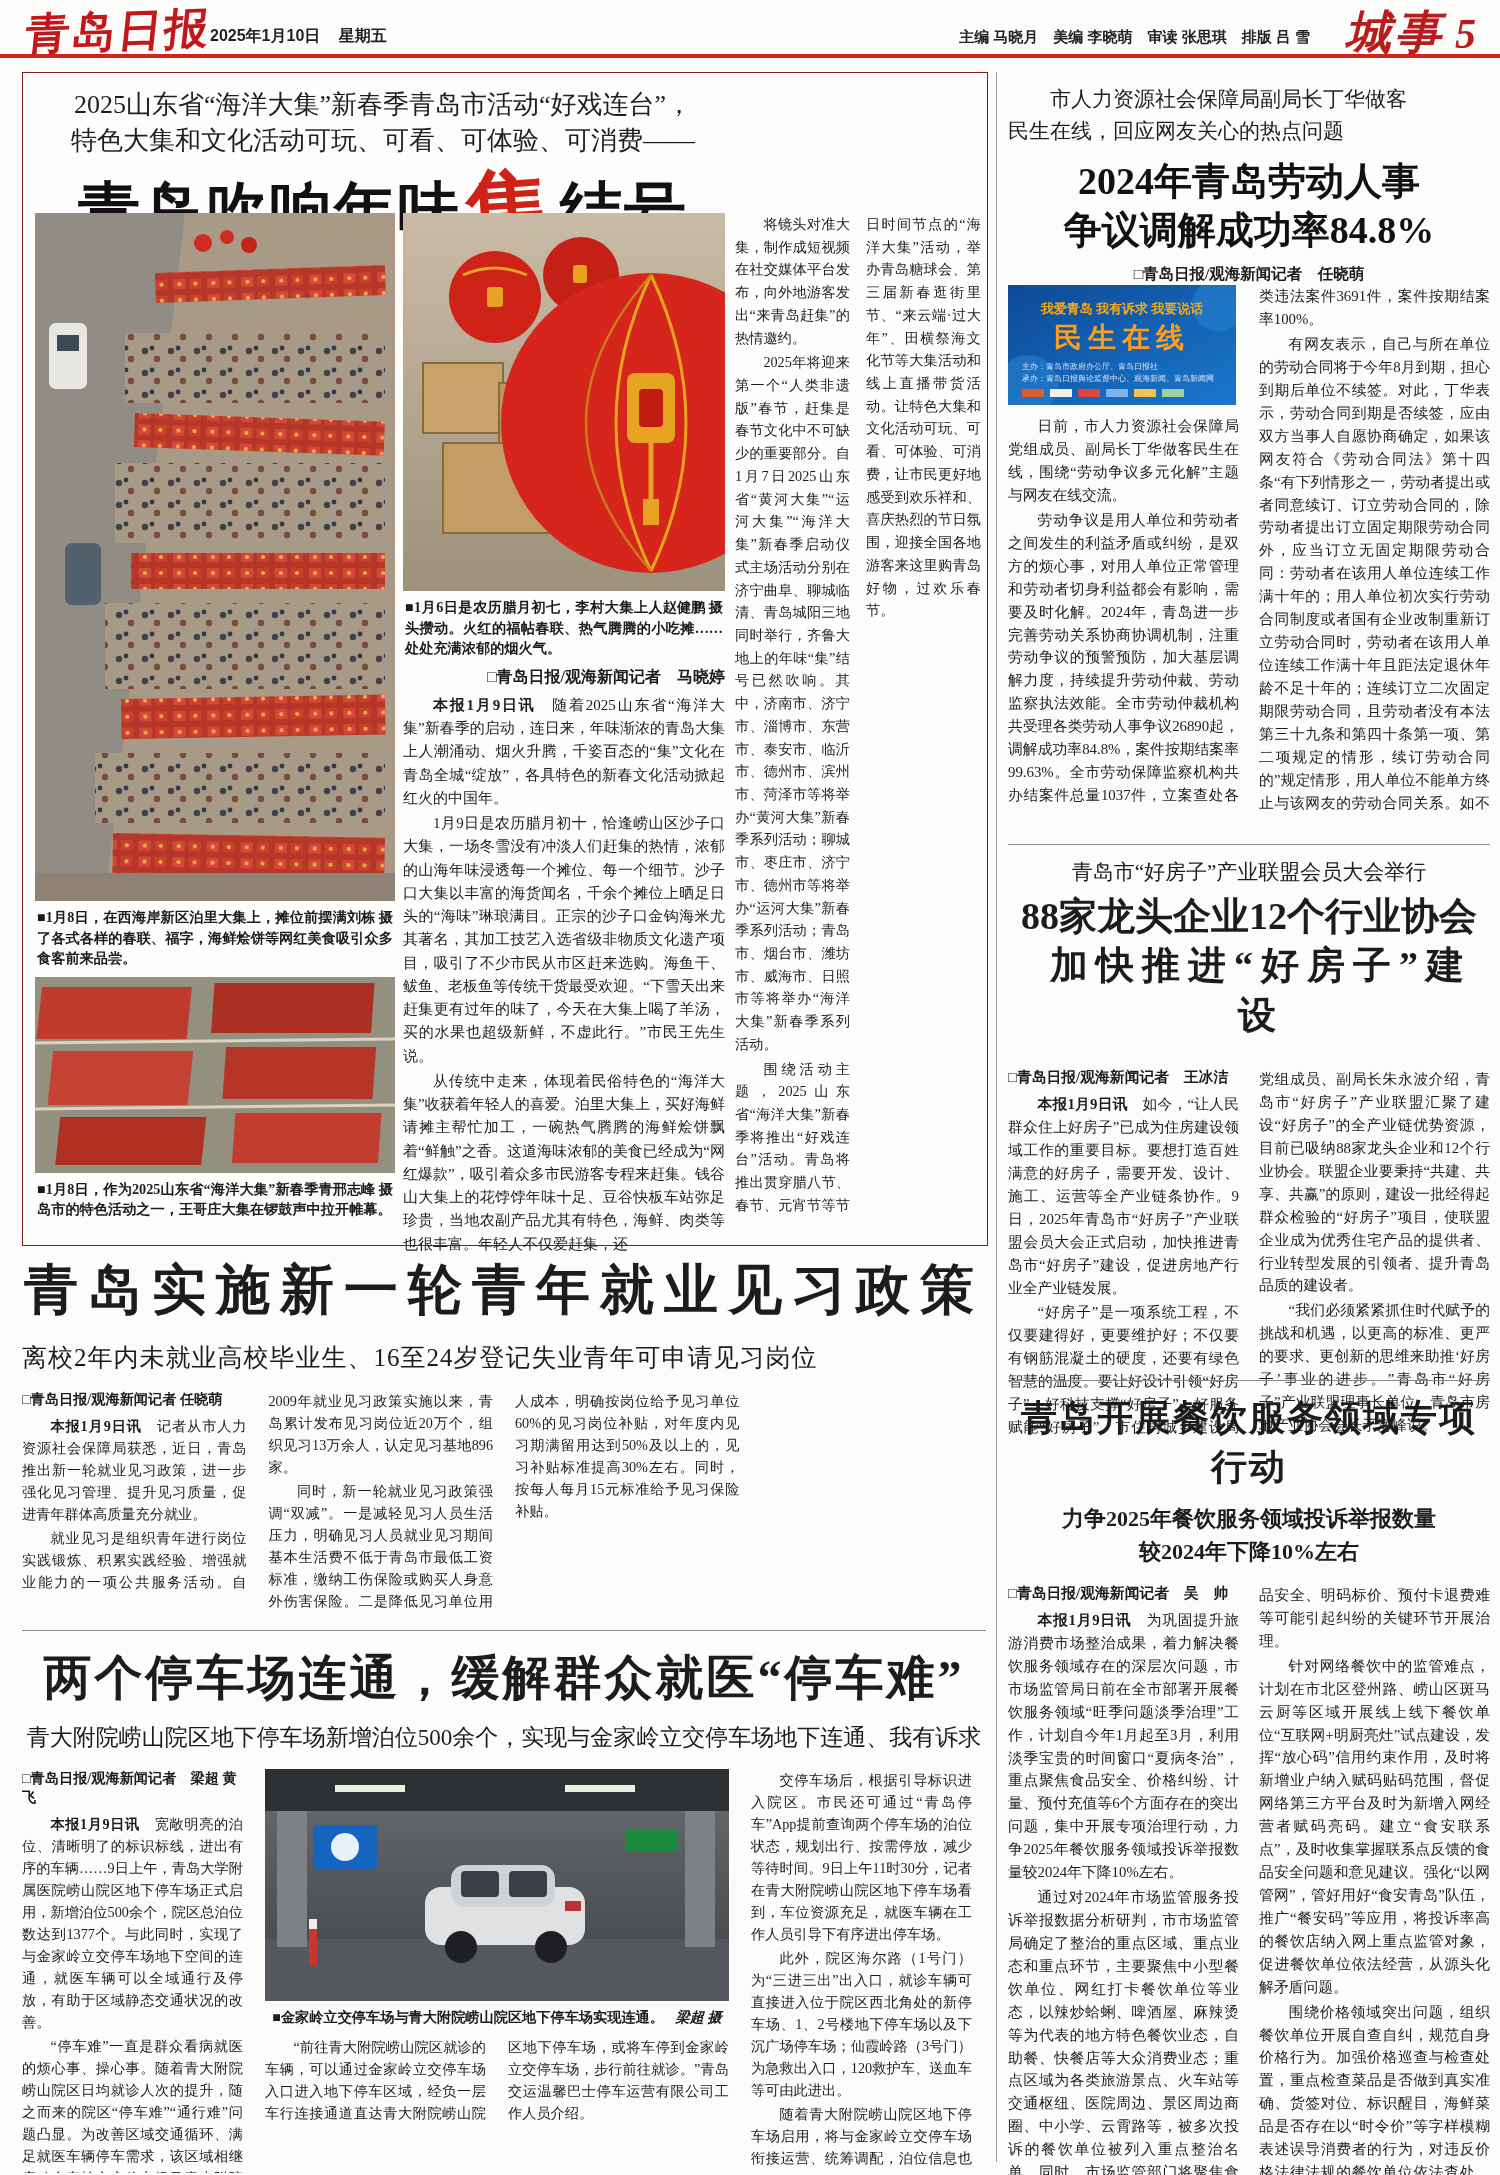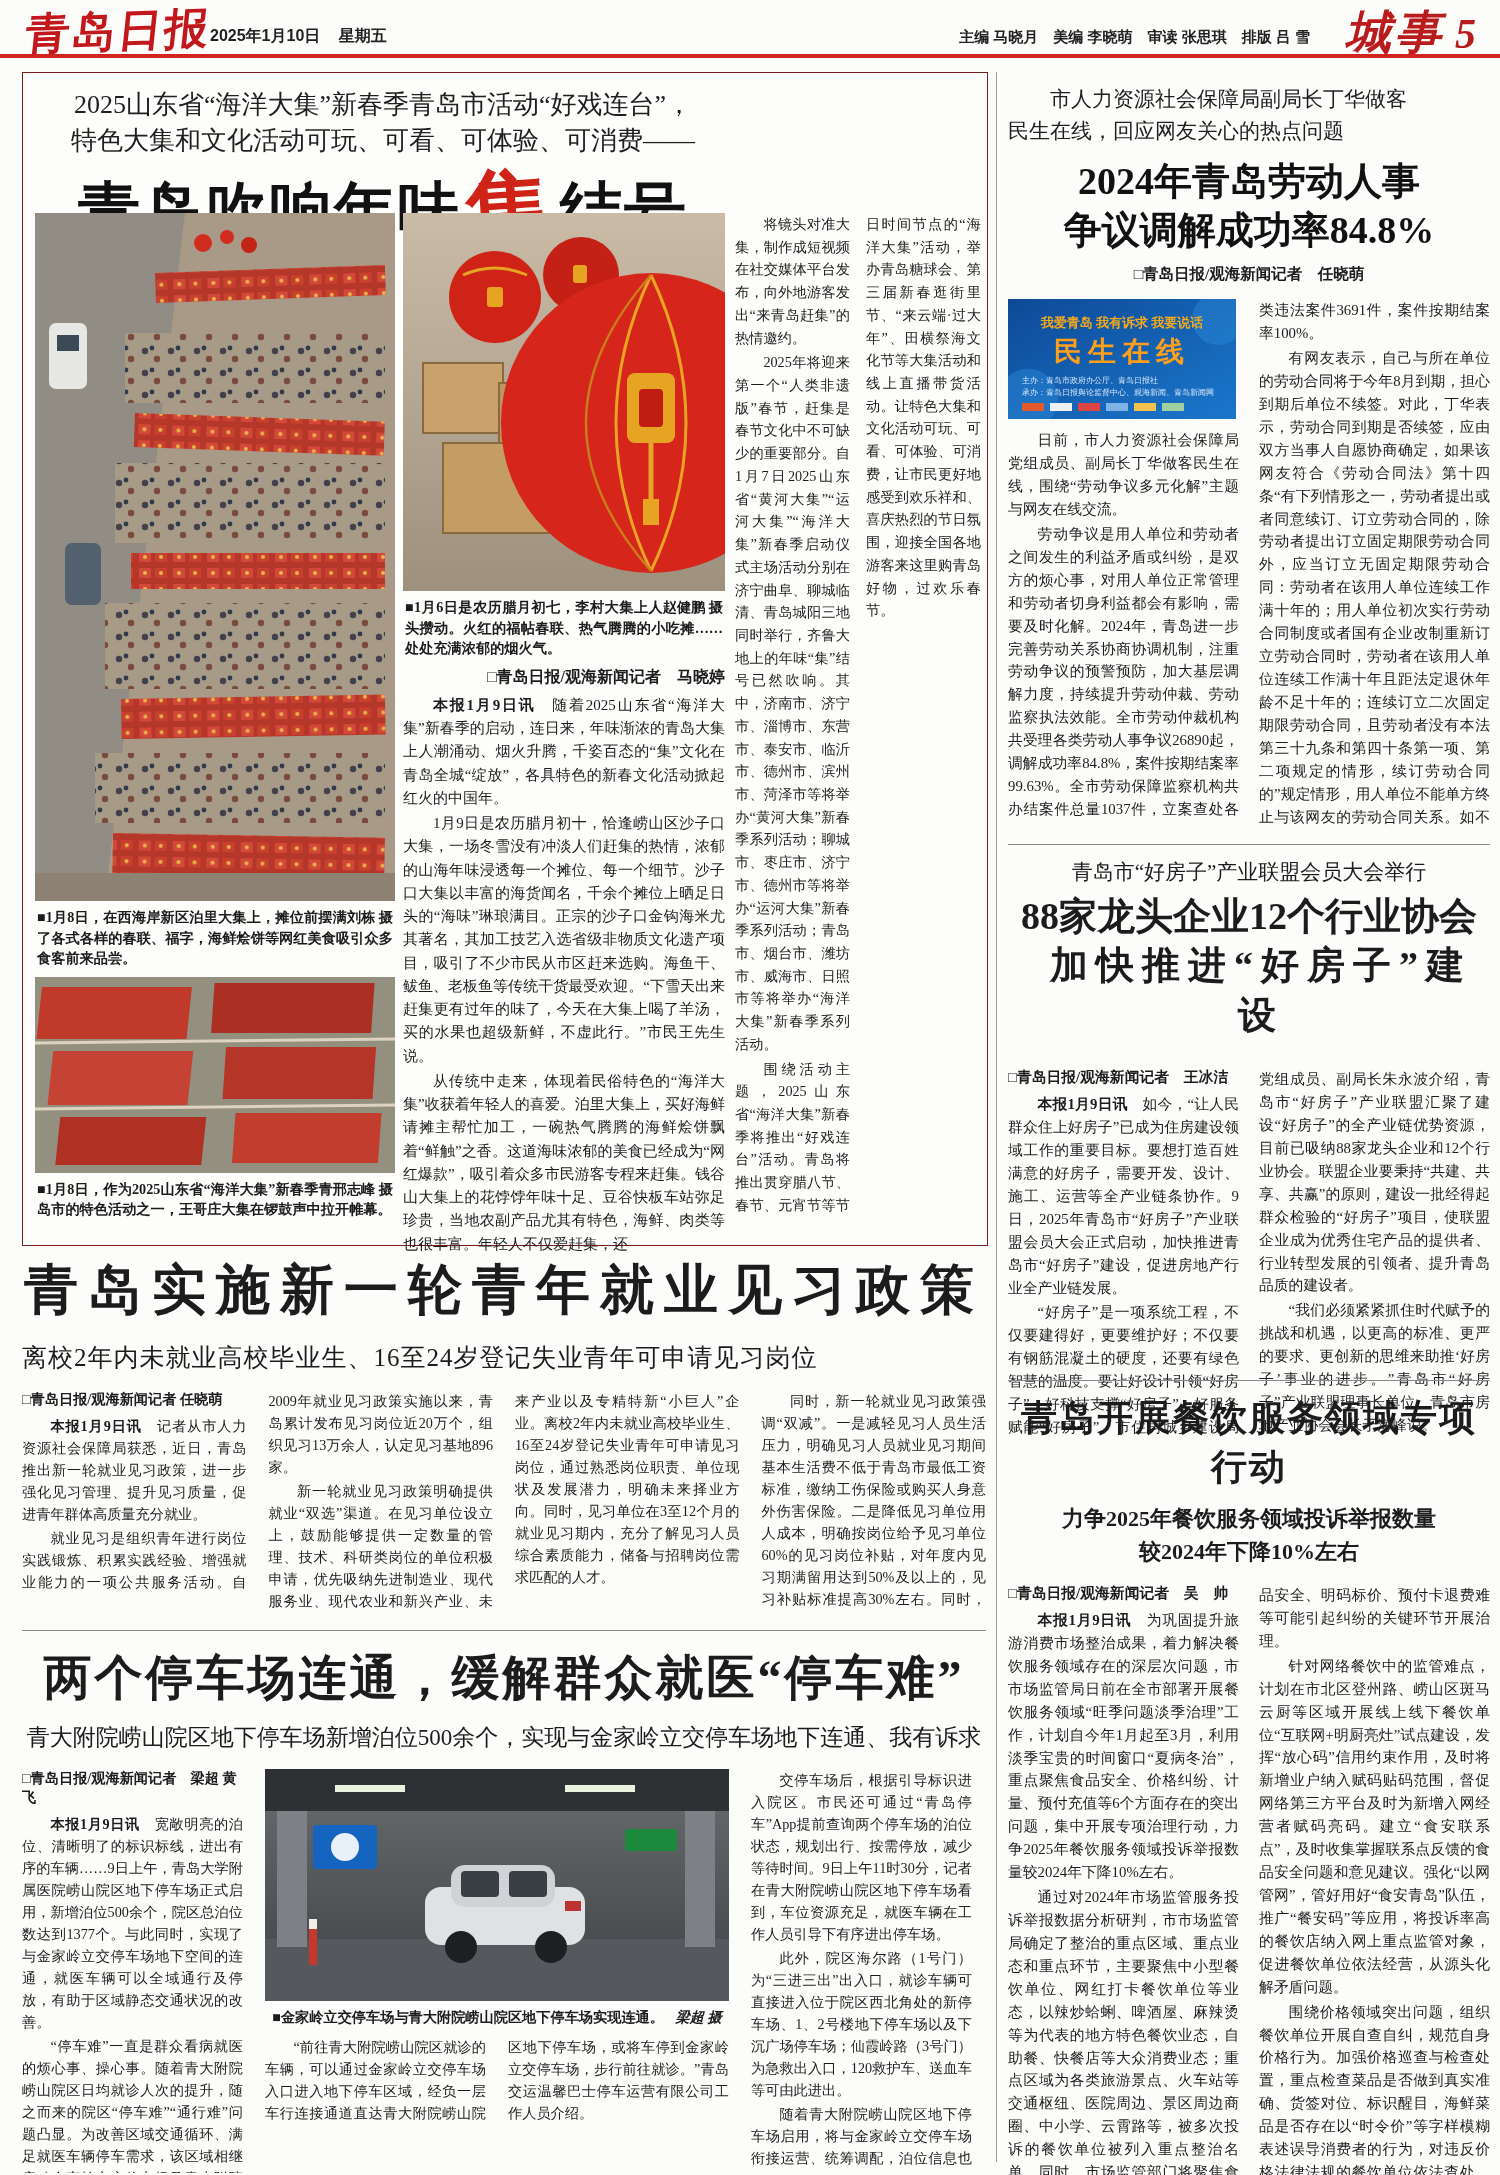--- a/index.html
+++ b/index.html
@@ -72,7 +72,7 @@
   .labor-kicker .ind { text-indent:2em; }
   .rail-headline { text-align:center; font-size:38px; font-weight:900; line-height:1.28; color:#111; }
   .rail-byline { text-align:center; font-size:15.5px; font-weight:700; margin-top:10px; }
-  .labor-body { margin-top:14px; height:548px; column-count:2; column-gap:20px;
+  .labor-body { height:548px; column-count:2; column-gap:20px;
     column-fill:auto; overflow:hidden; font-size:14.8px; }
   .banner-wrap { margin-bottom:10px; }
   .housing { position:absolute; top:786px; left:0; width:482px; }

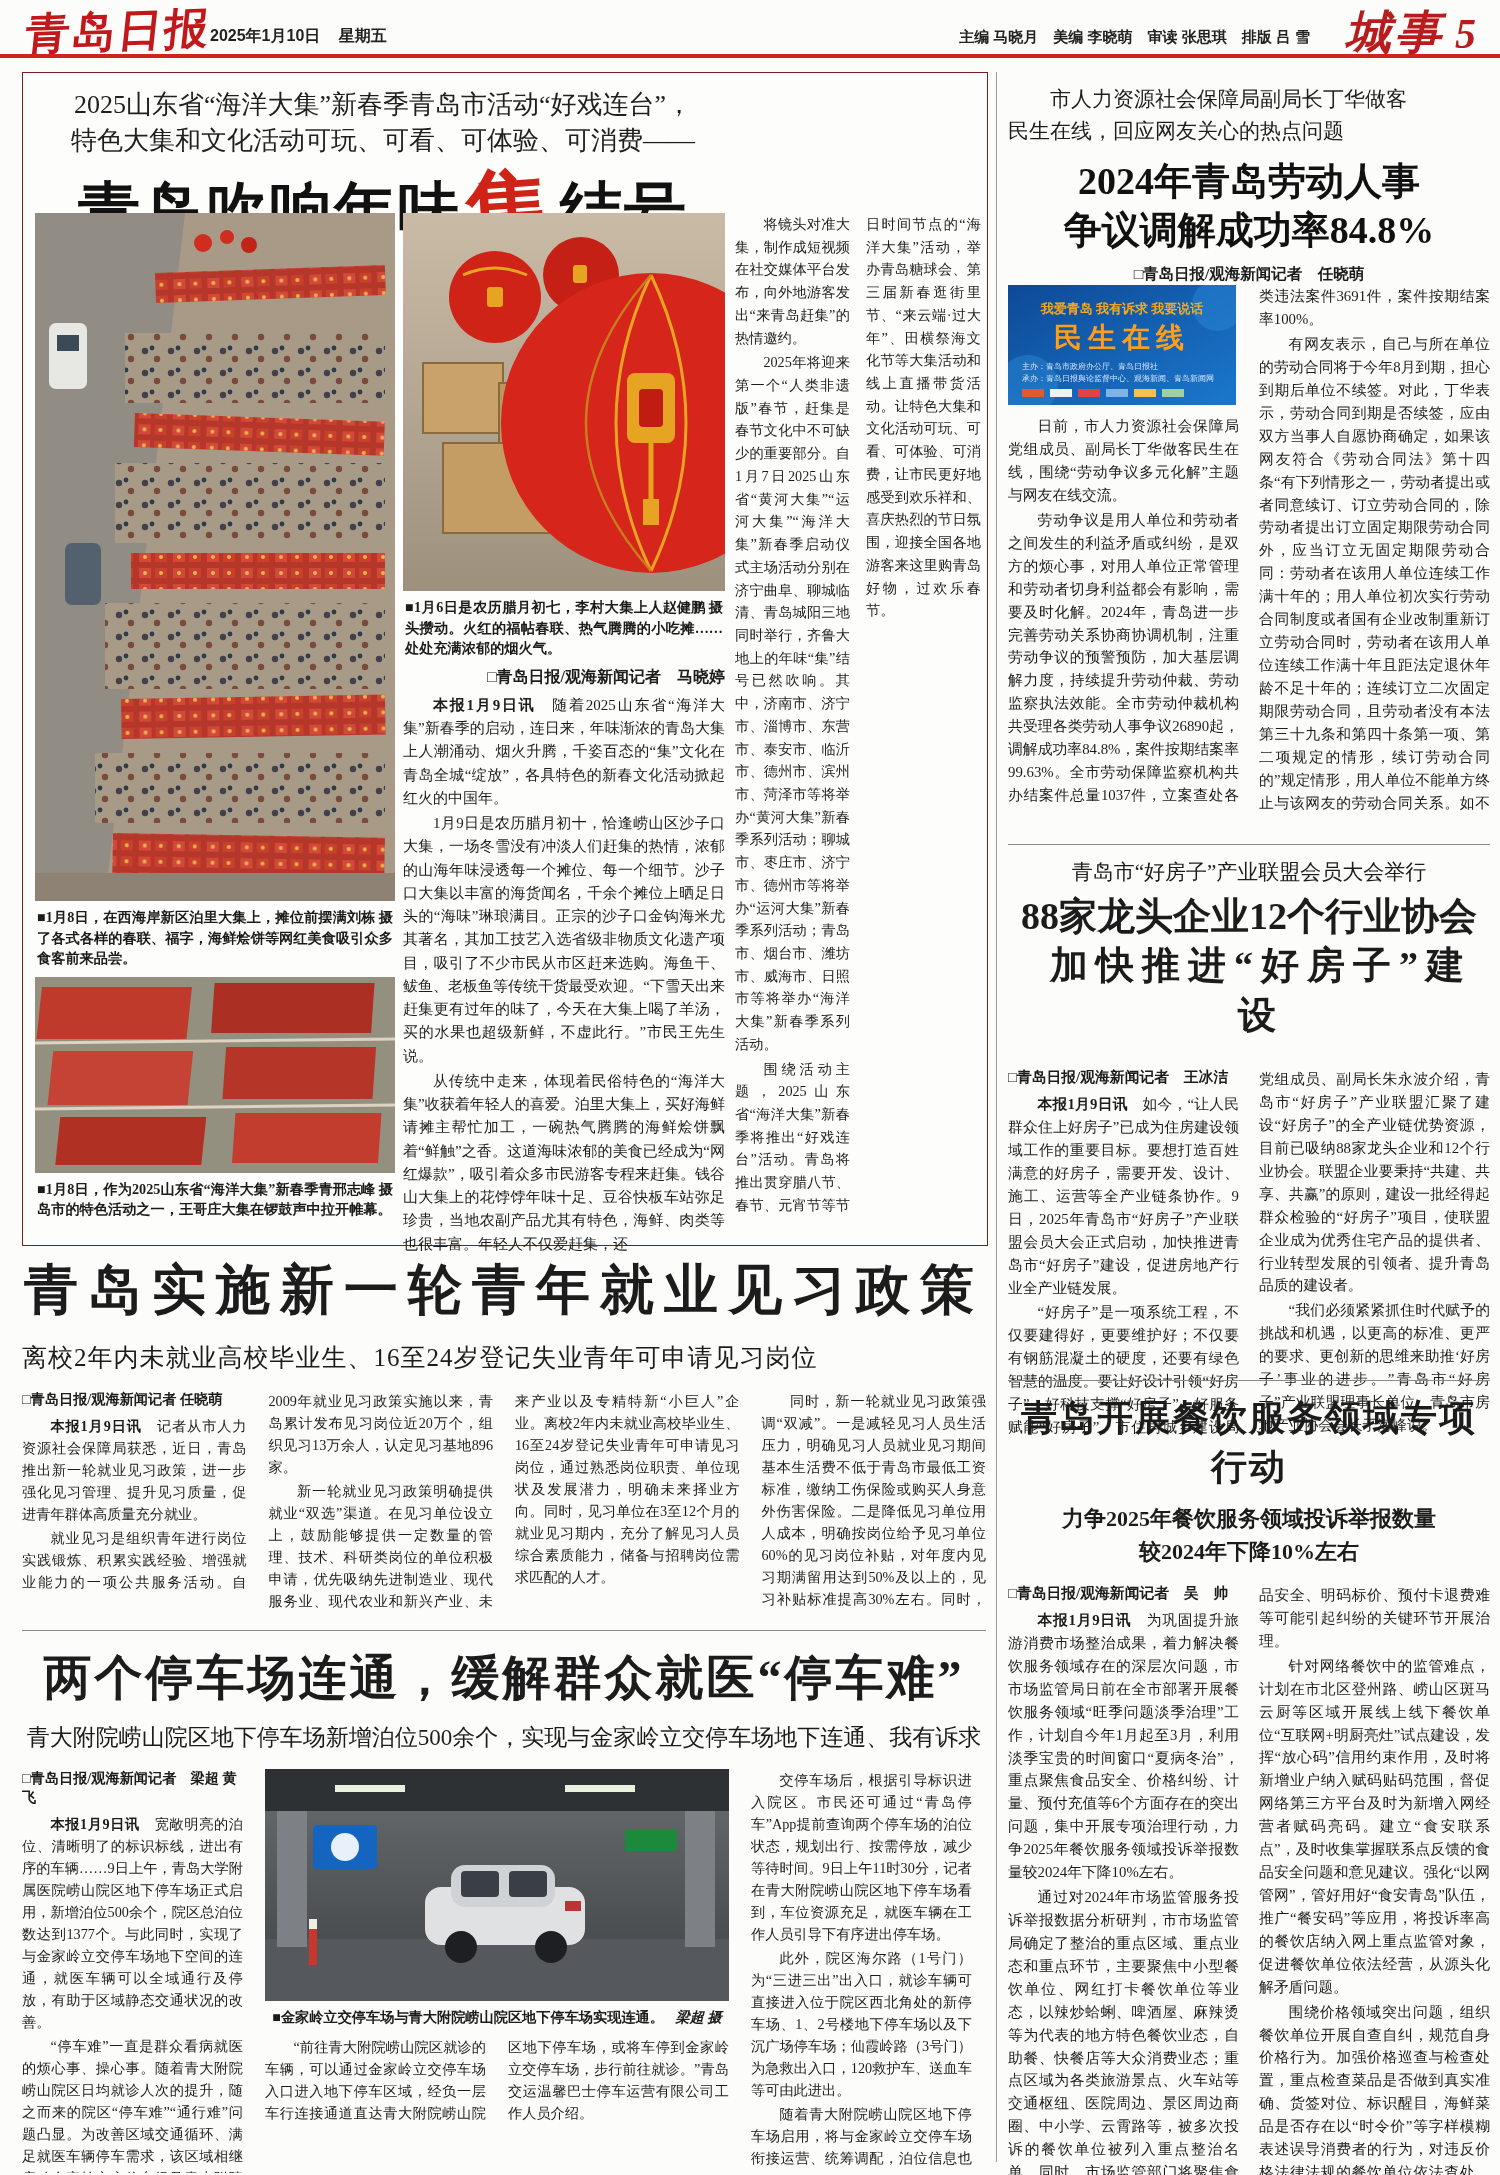--- a/index.html
+++ b/index.html
@@ -230,7 +230,6 @@
       <div class="byline">□青岛日报/观海新闻记者 任晓萌</div>
     <p><b>本报1月9日讯　</b>记者从市人力资源社会保障局获悉，近日，青岛推出新一轮就业见习政策，进一步强化见习管理、提升见习质量，促进青年群体高质量充分就业。</p>
         <p>就业见习是组织青年进行岗位实践锻炼、积累实践经验、增强就业能力的一项公共服务活动。自2009年就业见习政策实施以来，青岛累计发布见习岗位近20万个，组织见习13万余人，认定见习基地896家。</p>
-        <p>新一轮就业见习政策明确提供就业“双选”渠道。在见习单位设立上，鼓励能够提供一定数量的管理、技术、科研类岗位的单位积极申请，优先吸纳先进制造业、现代服务业、现代农业和新兴产业、未来产业以及专精特新“小巨人”企业。离校2年内未就业高校毕业生、16至24岁登记失业青年可申请见习岗位，通过熟悉岗位职责、单位现状及发展潜力，明确未来择业方向。同时，见习单位在3至12个月的就业见习期内，充分了解见习人员综合素质能力，储备与招聘岗位需求匹配的人才。</p>
         <p>同时，新一轮就业见习政策强调“双减”。一是减轻见习人员生活压力，明确见习人员就业见习期间基本生活费不低于青岛市最低工资标准，缴纳工伤保险或购买人身意外伤害保险。二是降低见习单位用人成本，明确按岗位给予见习单位60%的见习岗位补贴，对年度内见习期满留用达到50%及以上的，见习补贴标准提高30%左右。同时，按每人每月15元标准给予见习保险补贴。</p>
       </div>
   </div>

